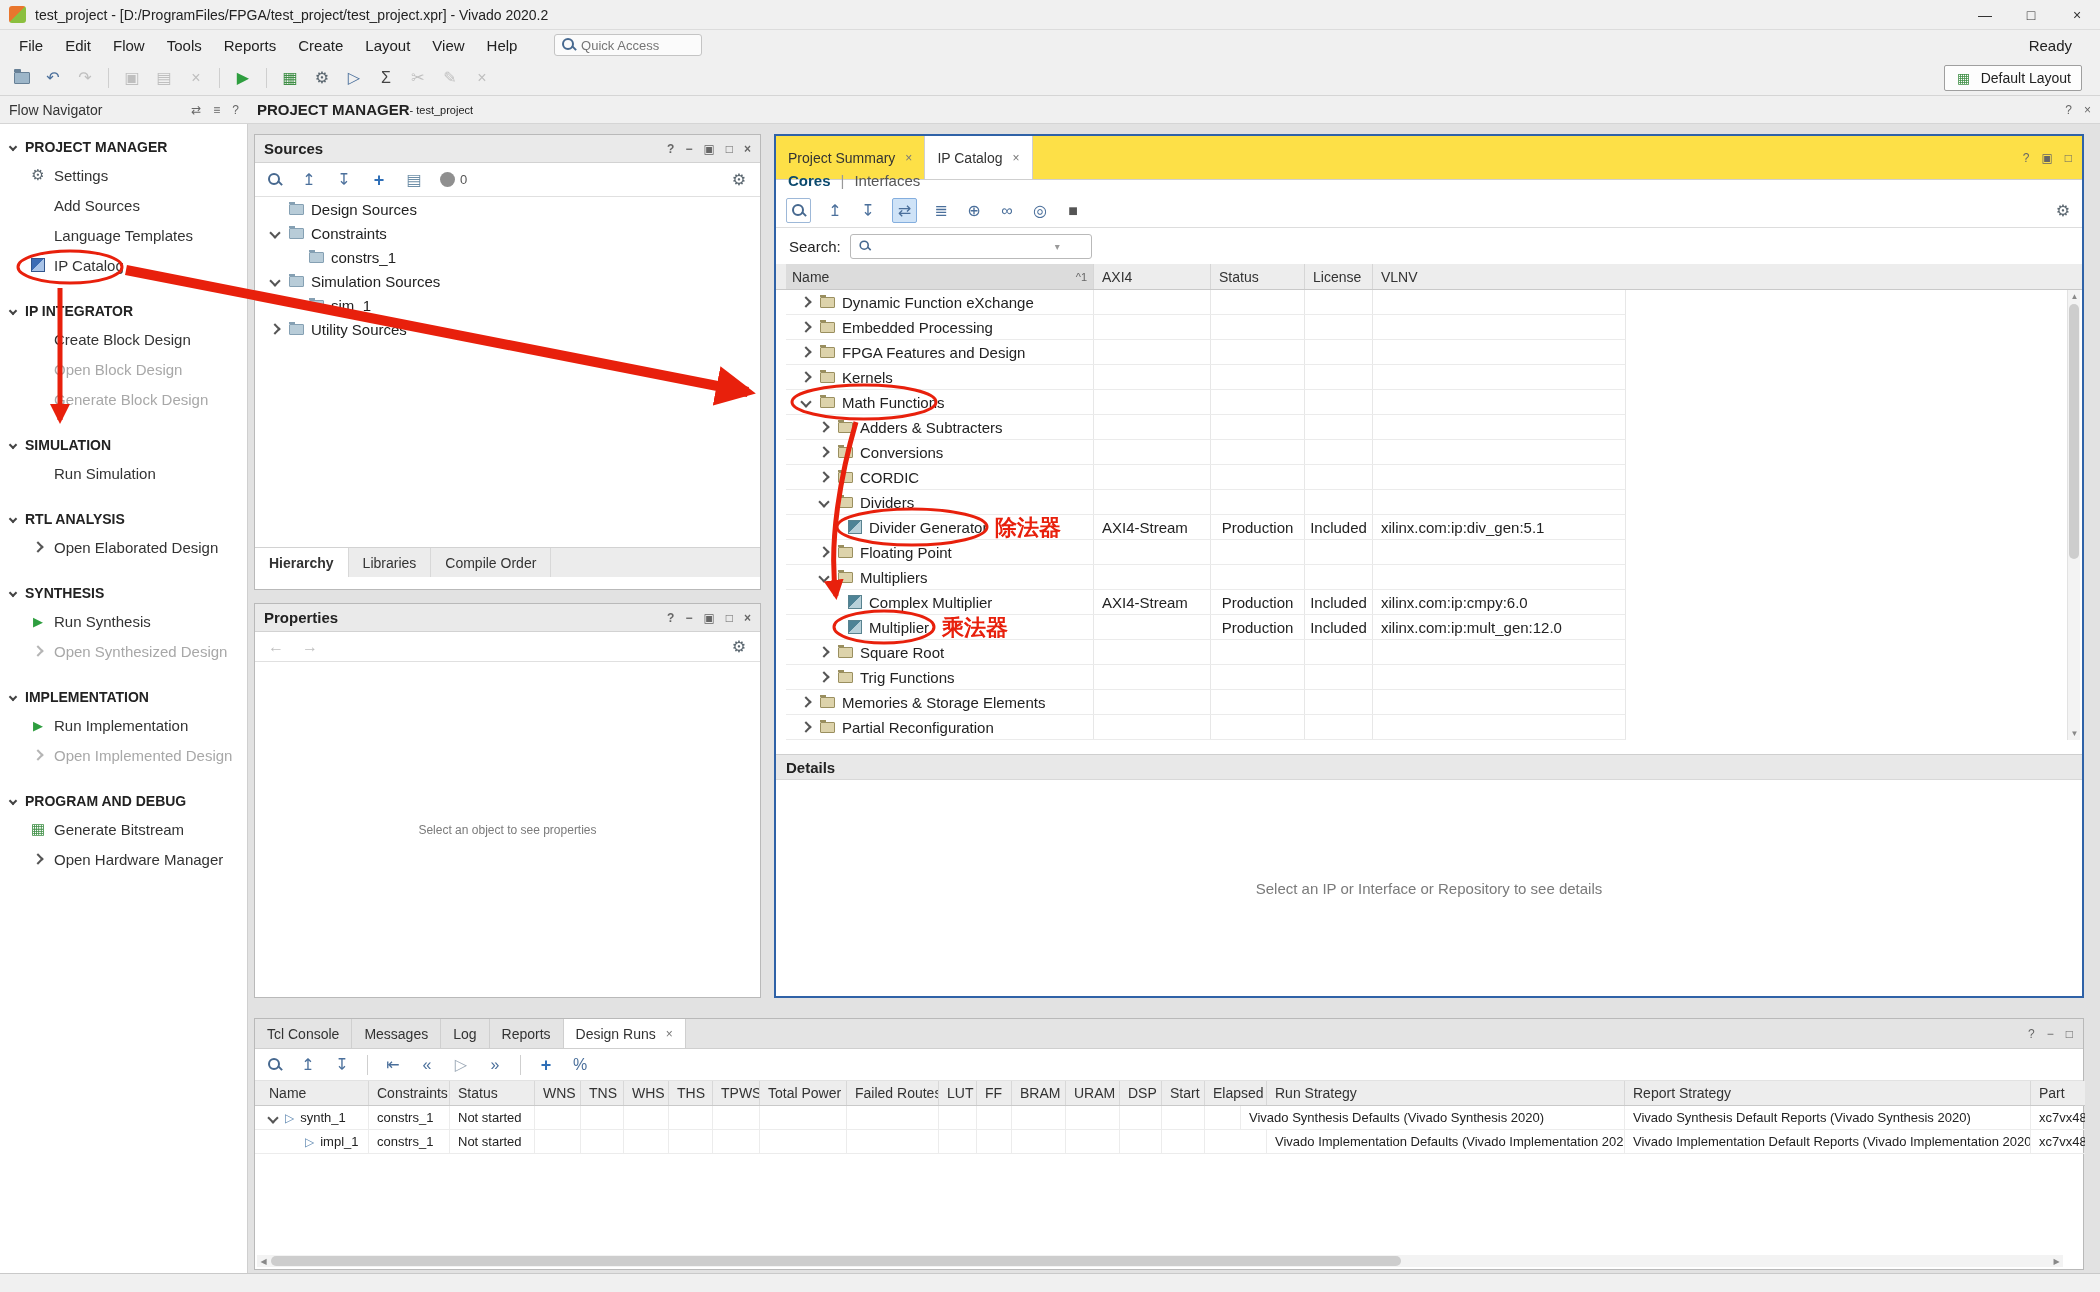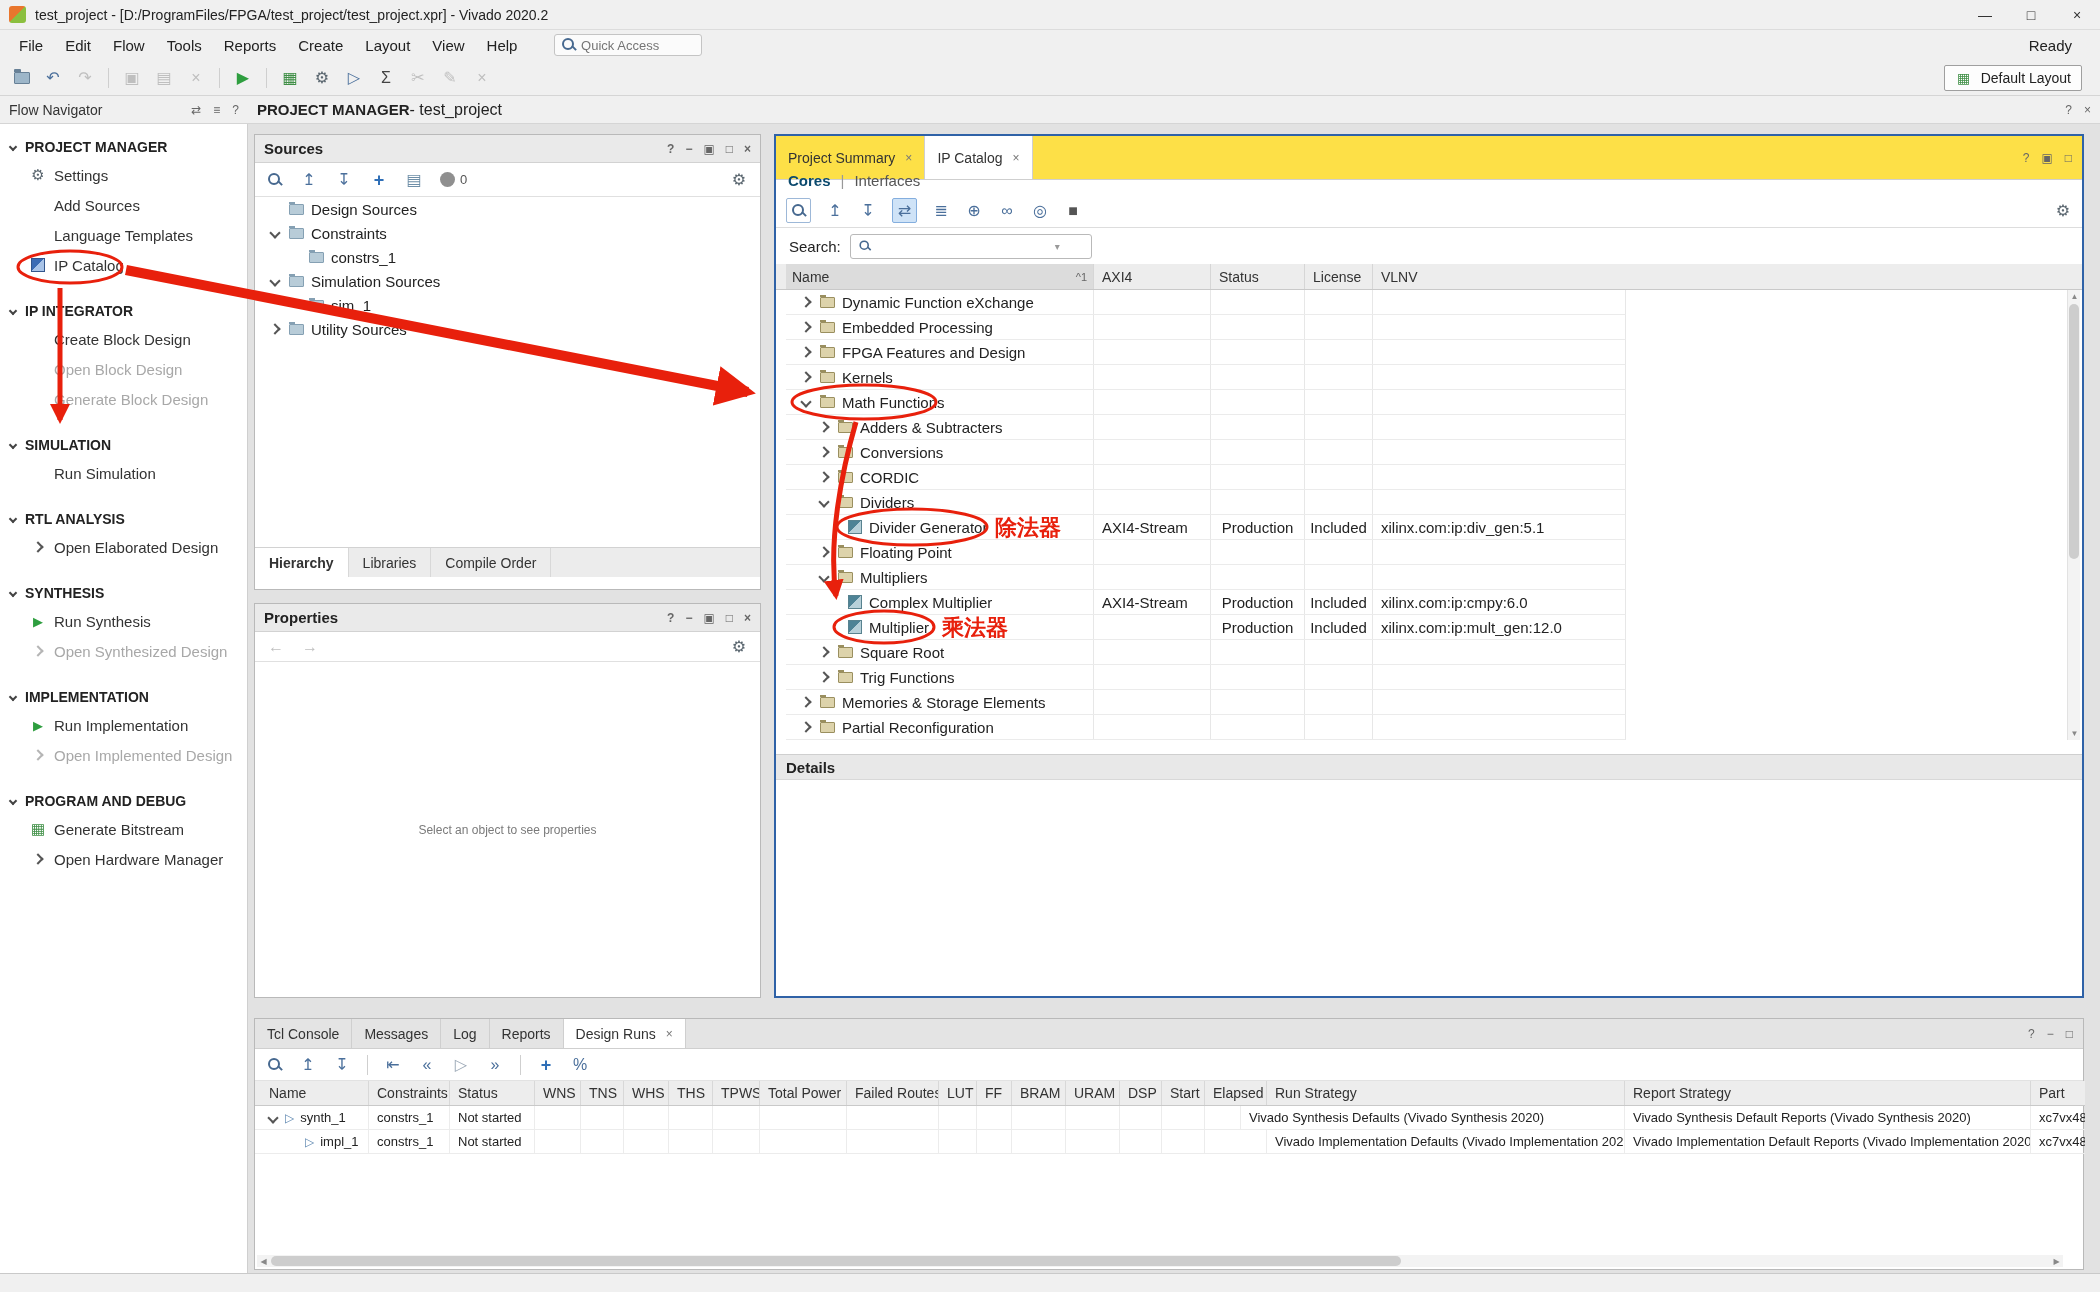--- a/index.html
+++ b/index.html
@@ -199,7 +199,7 @@
 </div>
 <div class="subhead subhead-right">
   <span style="font-weight:bold;font-size:15px">PROJECT MANAGER</span>
-  <span style="font-size:16px"> - test_project</span>
+  <span style="font-size:11px"> - test_project</span>
   <div class="sh-icons">
     <span>?</span>
     <span>×</span>

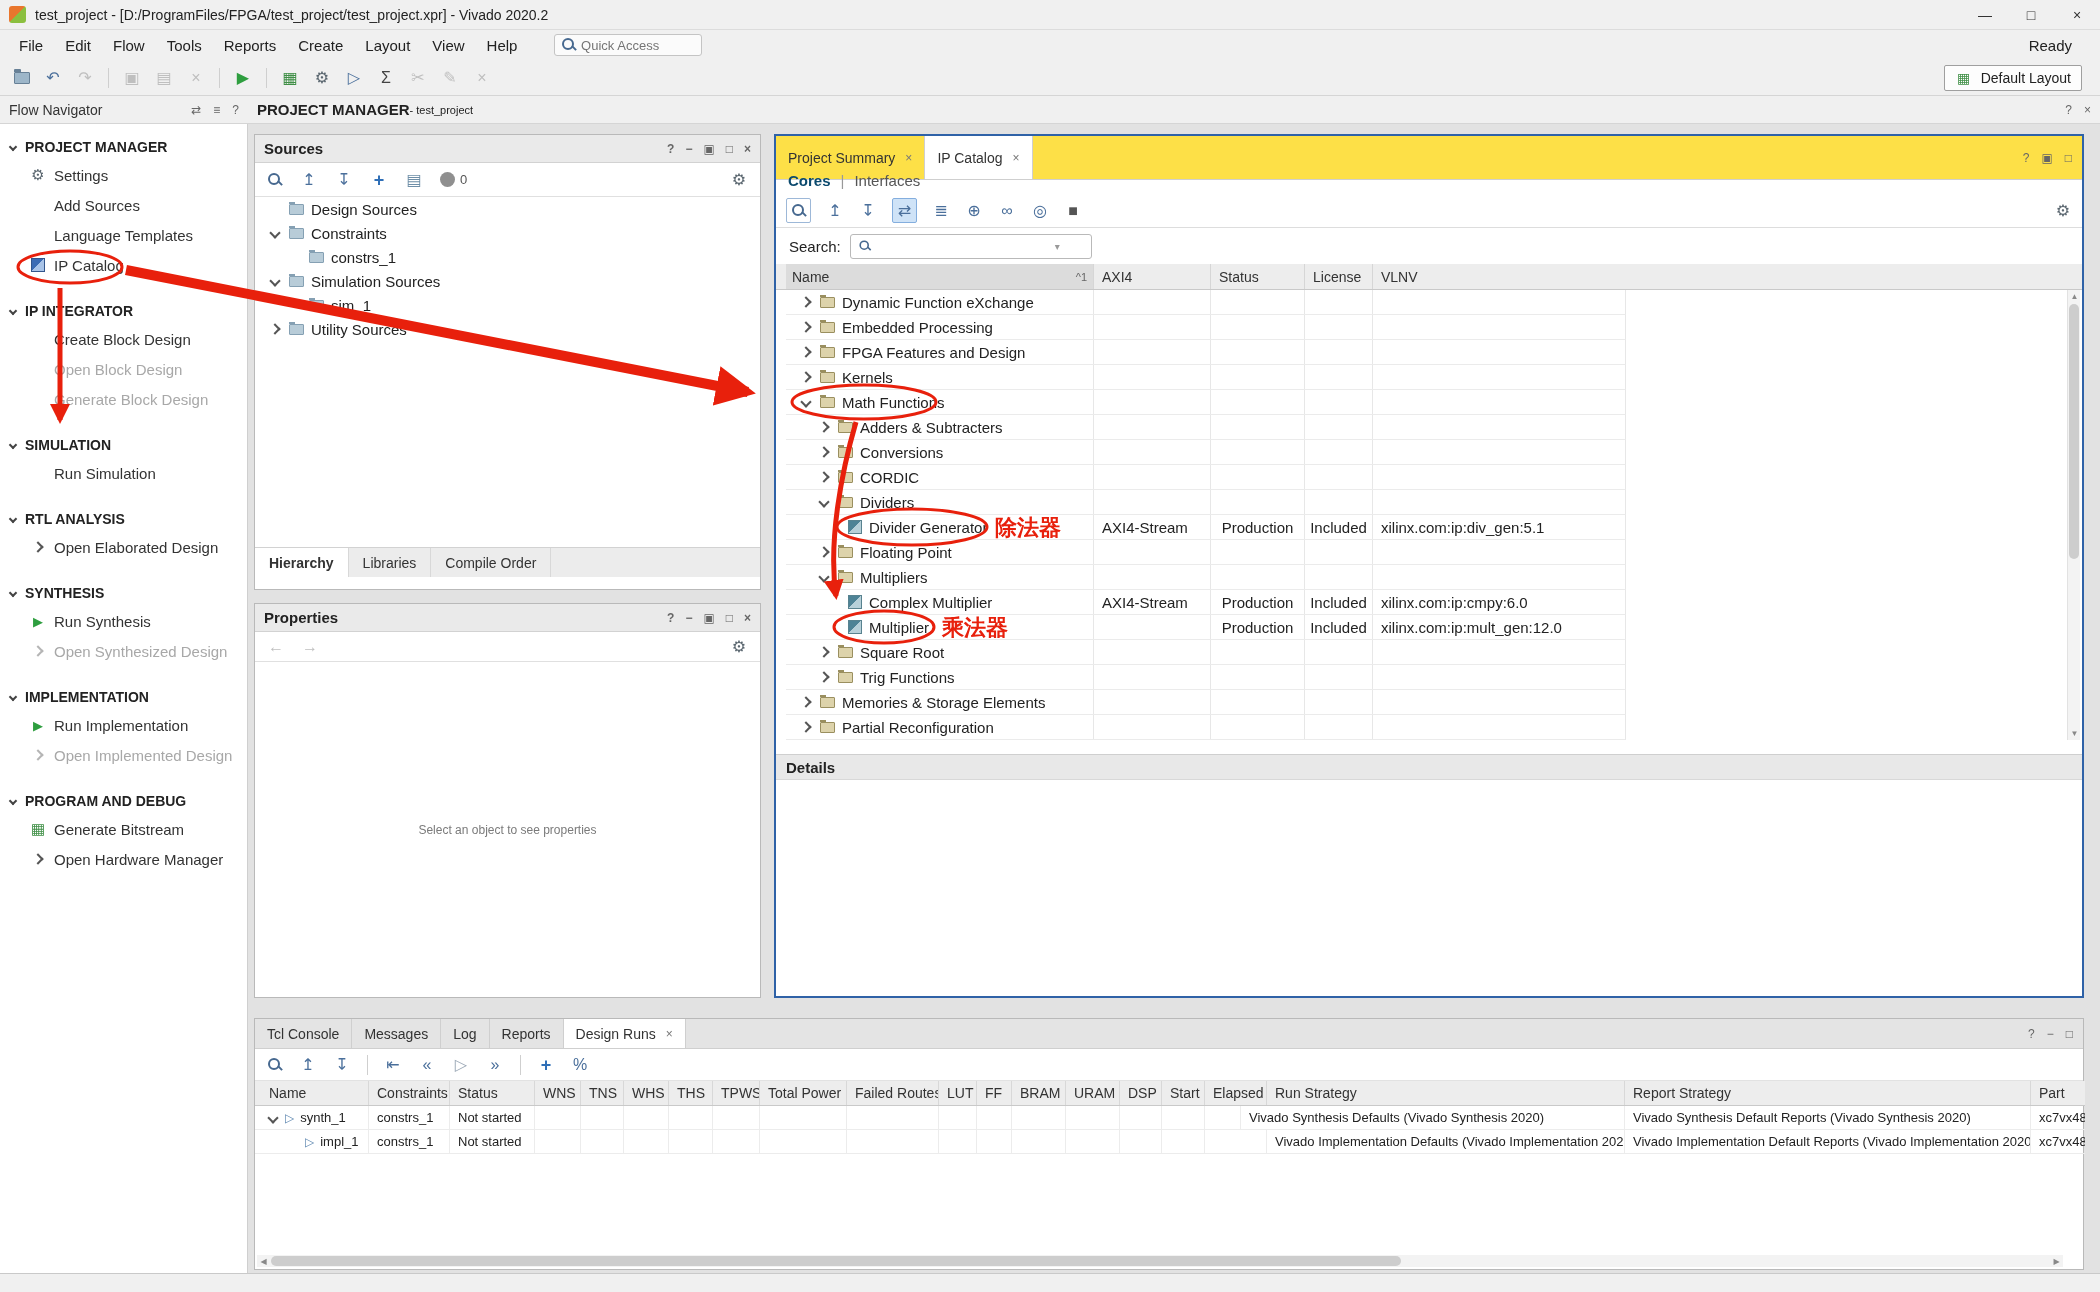--- a/index.html
+++ b/index.html
@@ -716,6 +716,7 @@
     <div class="detbar">
       <span>Details</span>
     </div>
+    <div class="detbody">Select an IP or Interface or Repository to see details</div>
   </div>
 </div>
 

